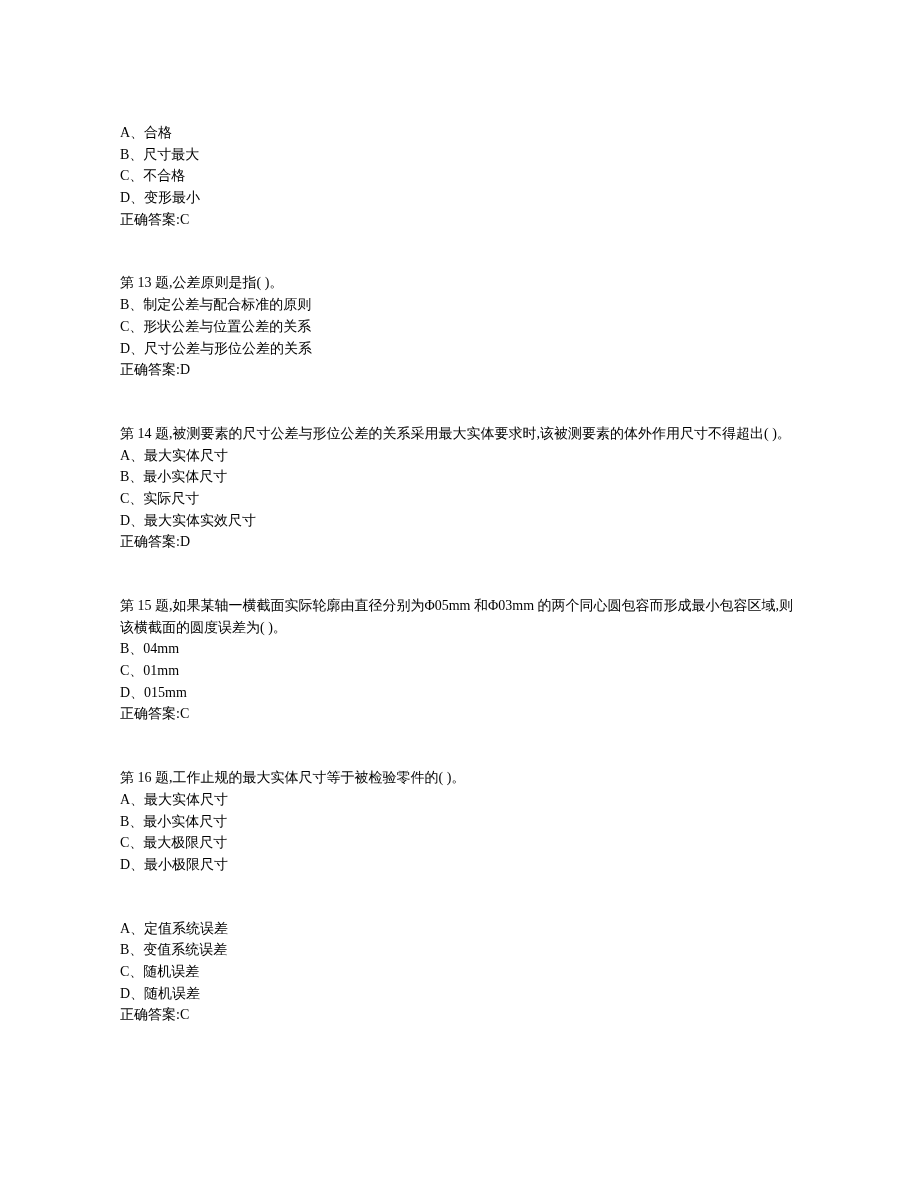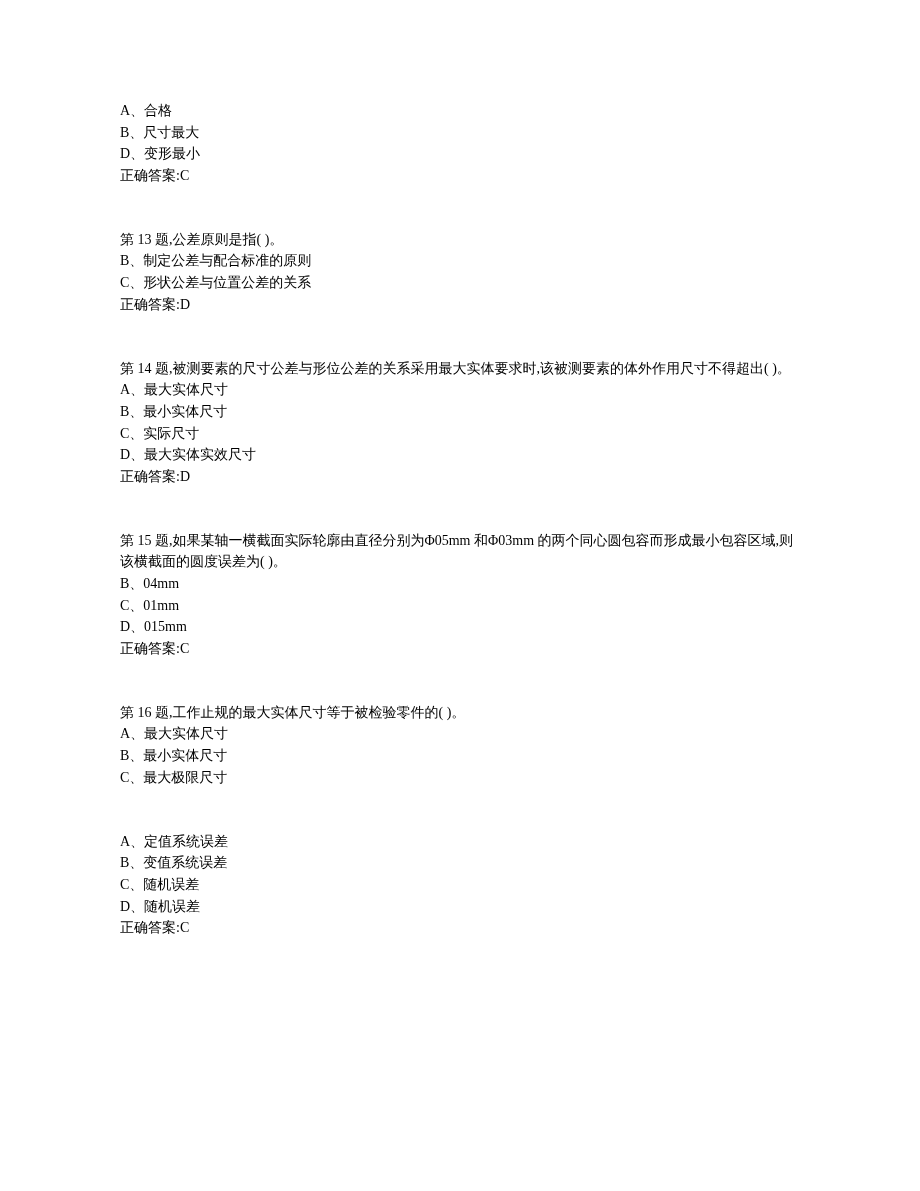--- a/index.html
+++ b/index.html
@@ -19,6 +19,7 @@
     }
     .question-block {
       margin-bottom: 42px;
+      margin-top: 22px;
     }
     .line {
       display: block;

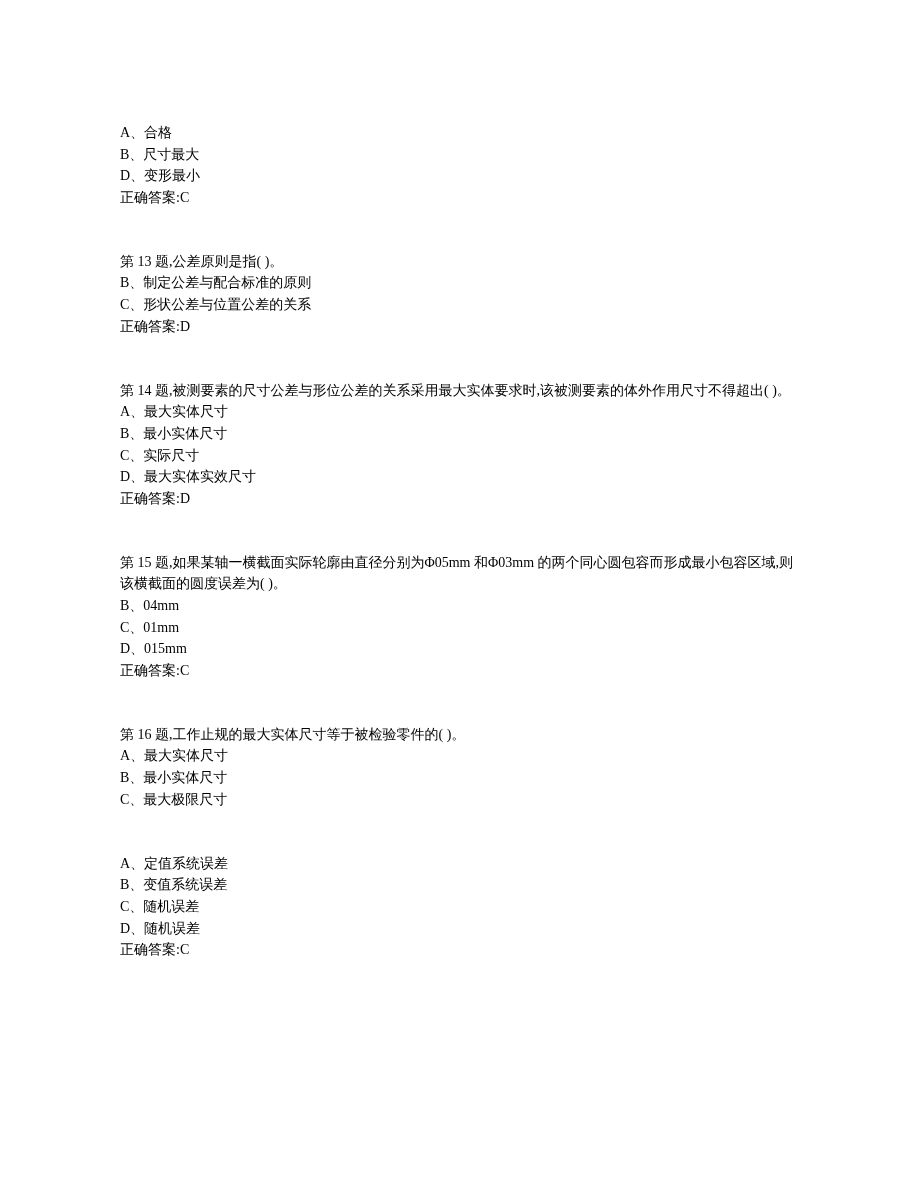--- a/index.html
+++ b/index.html
@@ -32,6 +32,7 @@
     <div class="question-block">
       <span class="line">A、合格</span>
       <span class="line">B、尺寸最大</span>
+      <span class="line">C、不合格</span>
       <span class="line">D、变形最小</span>
       <span class="line">正确答案:C</span>
     </div>

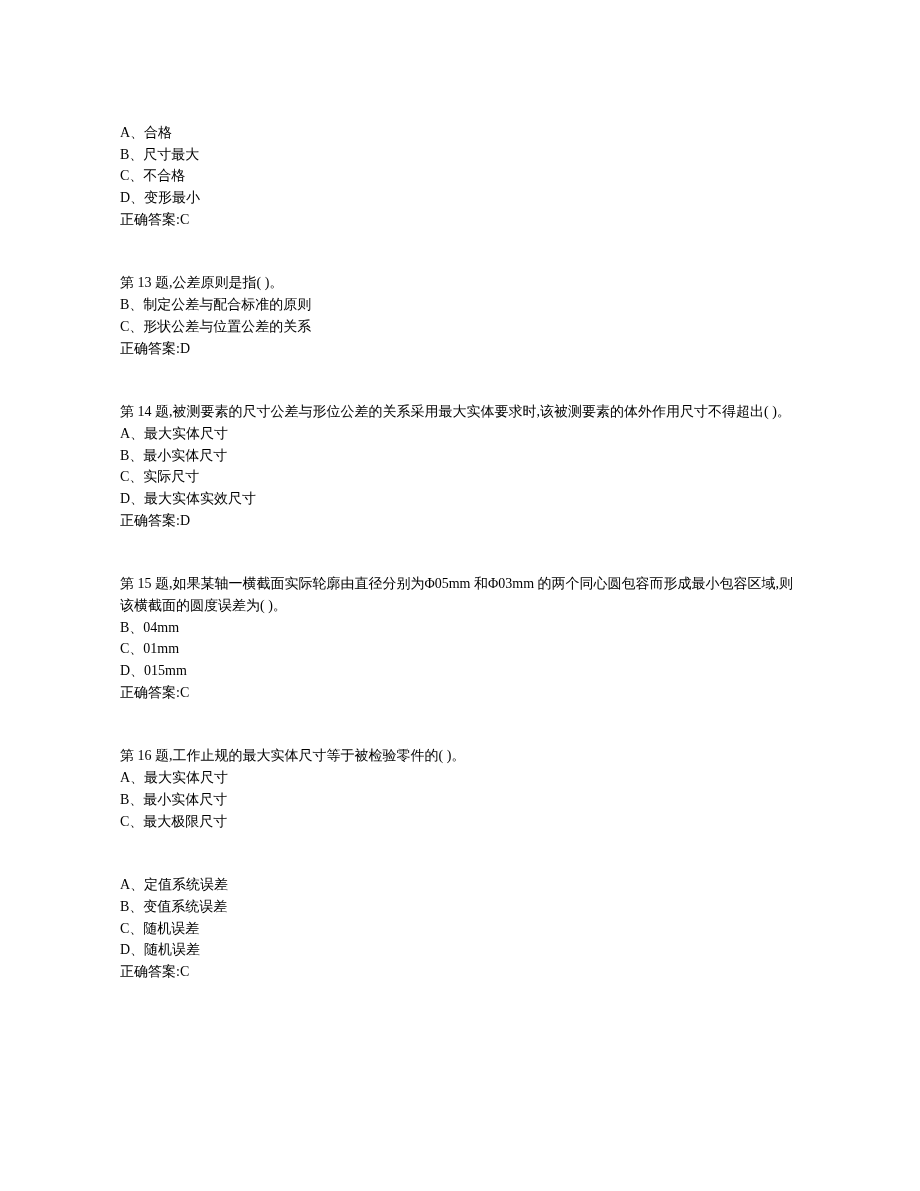--- a/index.html
+++ b/index.html
@@ -40,6 +40,7 @@
       <span class="line">第 13 题,公差原则是指(  )。</span>
       <span class="line">B、制定公差与配合标准的原则</span>
       <span class="line">C、形状公差与位置公差的关系</span>
+      <span class="line">D、尺寸公差与形位公差的关系</span>
       <span class="line">正确答案:D</span>
     </div>
     <div class="question-block">

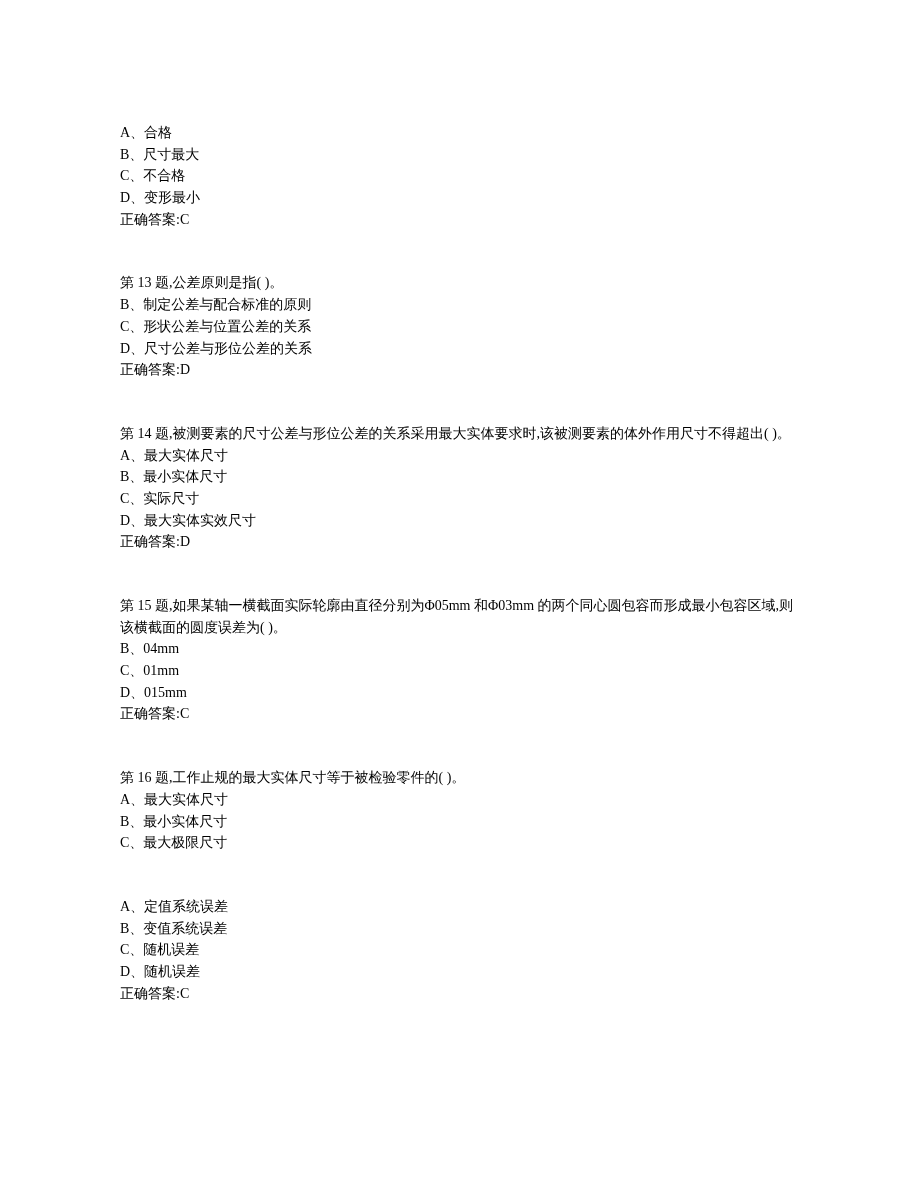--- a/index.html
+++ b/index.html
@@ -63,6 +63,7 @@
       <span class="line">A、最大实体尺寸</span>
       <span class="line">B、最小实体尺寸</span>
       <span class="line">C、最大极限尺寸</span>
+      <span class="line">D、最小极限尺寸</span>
     </div>
     <div class="question-block">
       <span class="line">A、定值系统误差</span>

